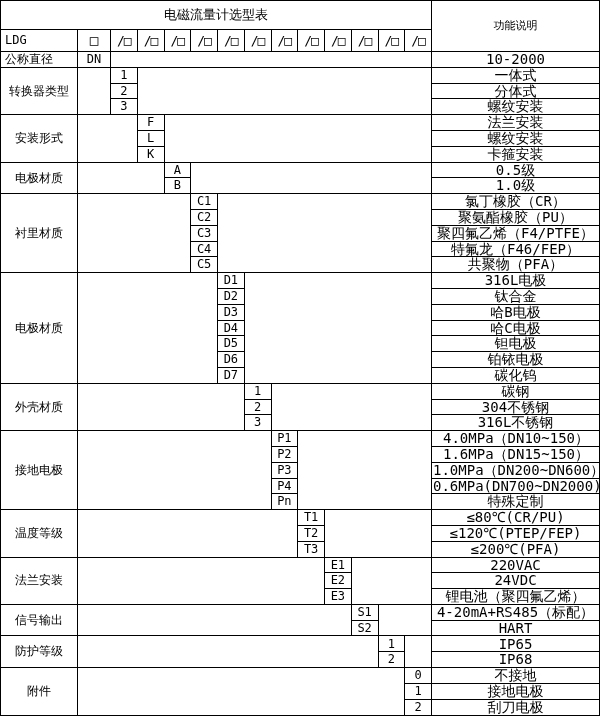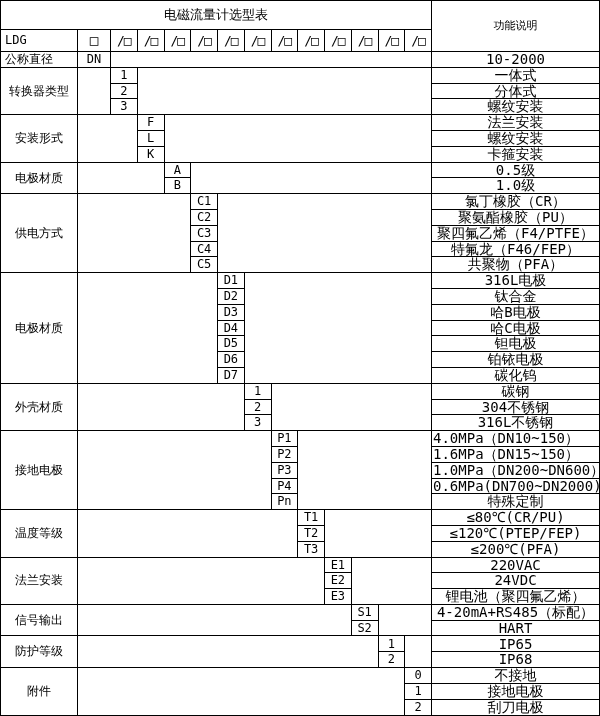--- a/index.html
+++ b/index.html
@@ -126,7 +126,7 @@
         <td class="func">1.0级</td>
       </tr>
       <tr>
-        <td rowspan="5" class="lbl">供电方式</td>
+        <td rowspan="5" class="lbl">衬里材质</td>
         <td rowspan="5" colspan="4" class="filler"></td>
         <td class="code">C1</td>
         <td rowspan="5" colspan="8" class="filler"></td>

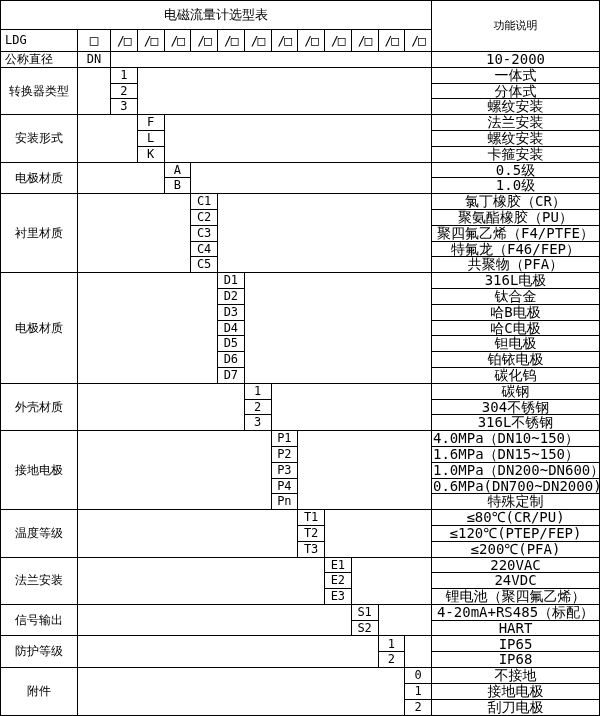--- a/index.html
+++ b/index.html
@@ -31,7 +31,7 @@
   td.box{font-size:14px;}
   td.code{font-size:12px;margin-top:14px;}
   td.func{font-size:14px;}
-  td.func.left{text-align:left;padding-left:1px;}
+  td.func.left{text-align:center;padding-left:1px;}
   td.filler{background:#fff;}
 </style>
 </head>

